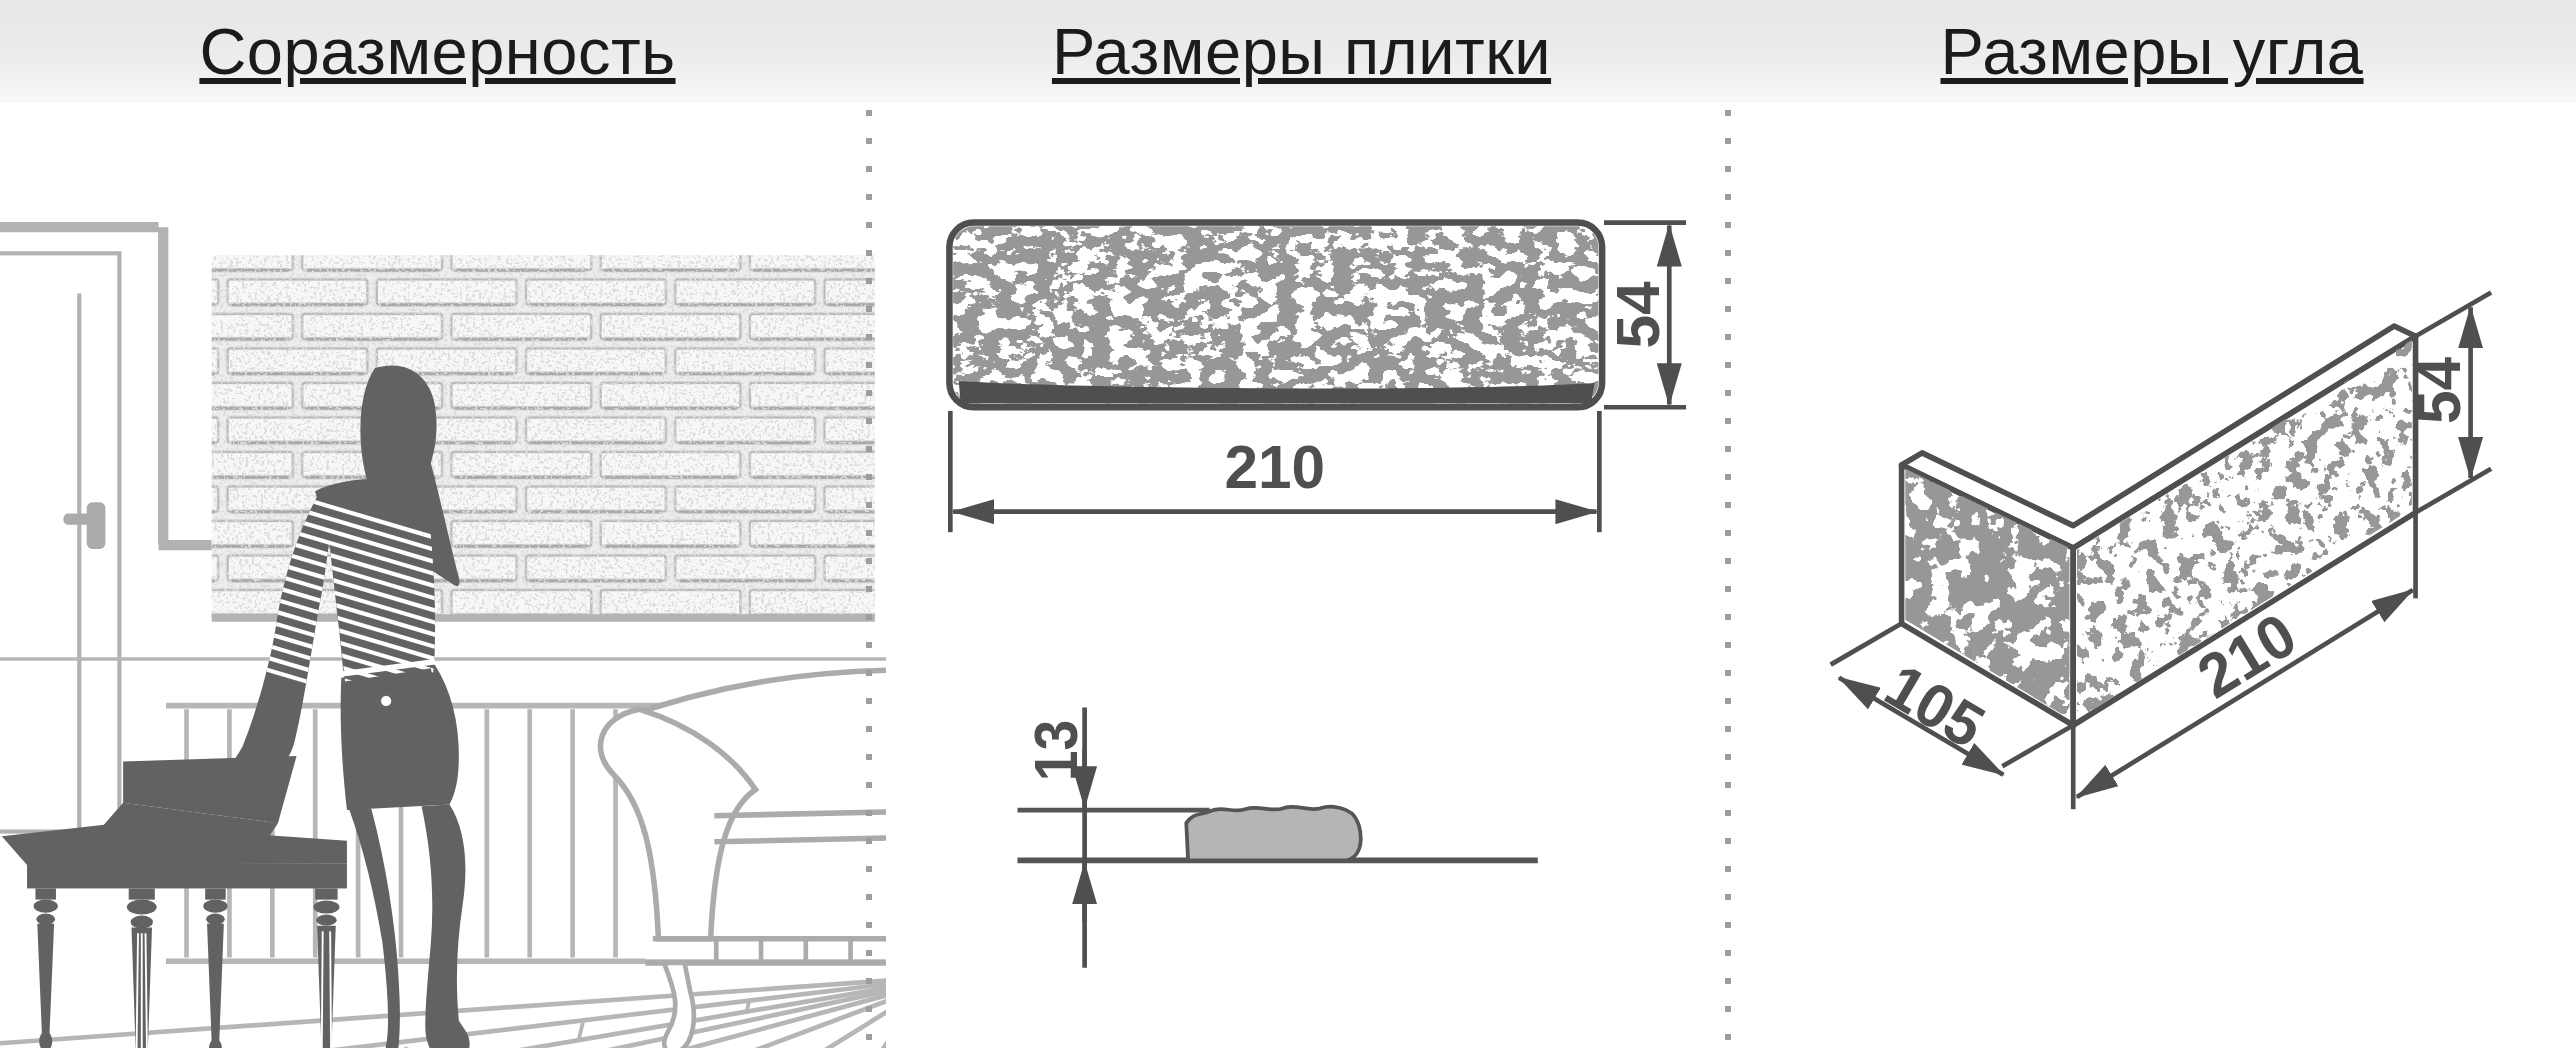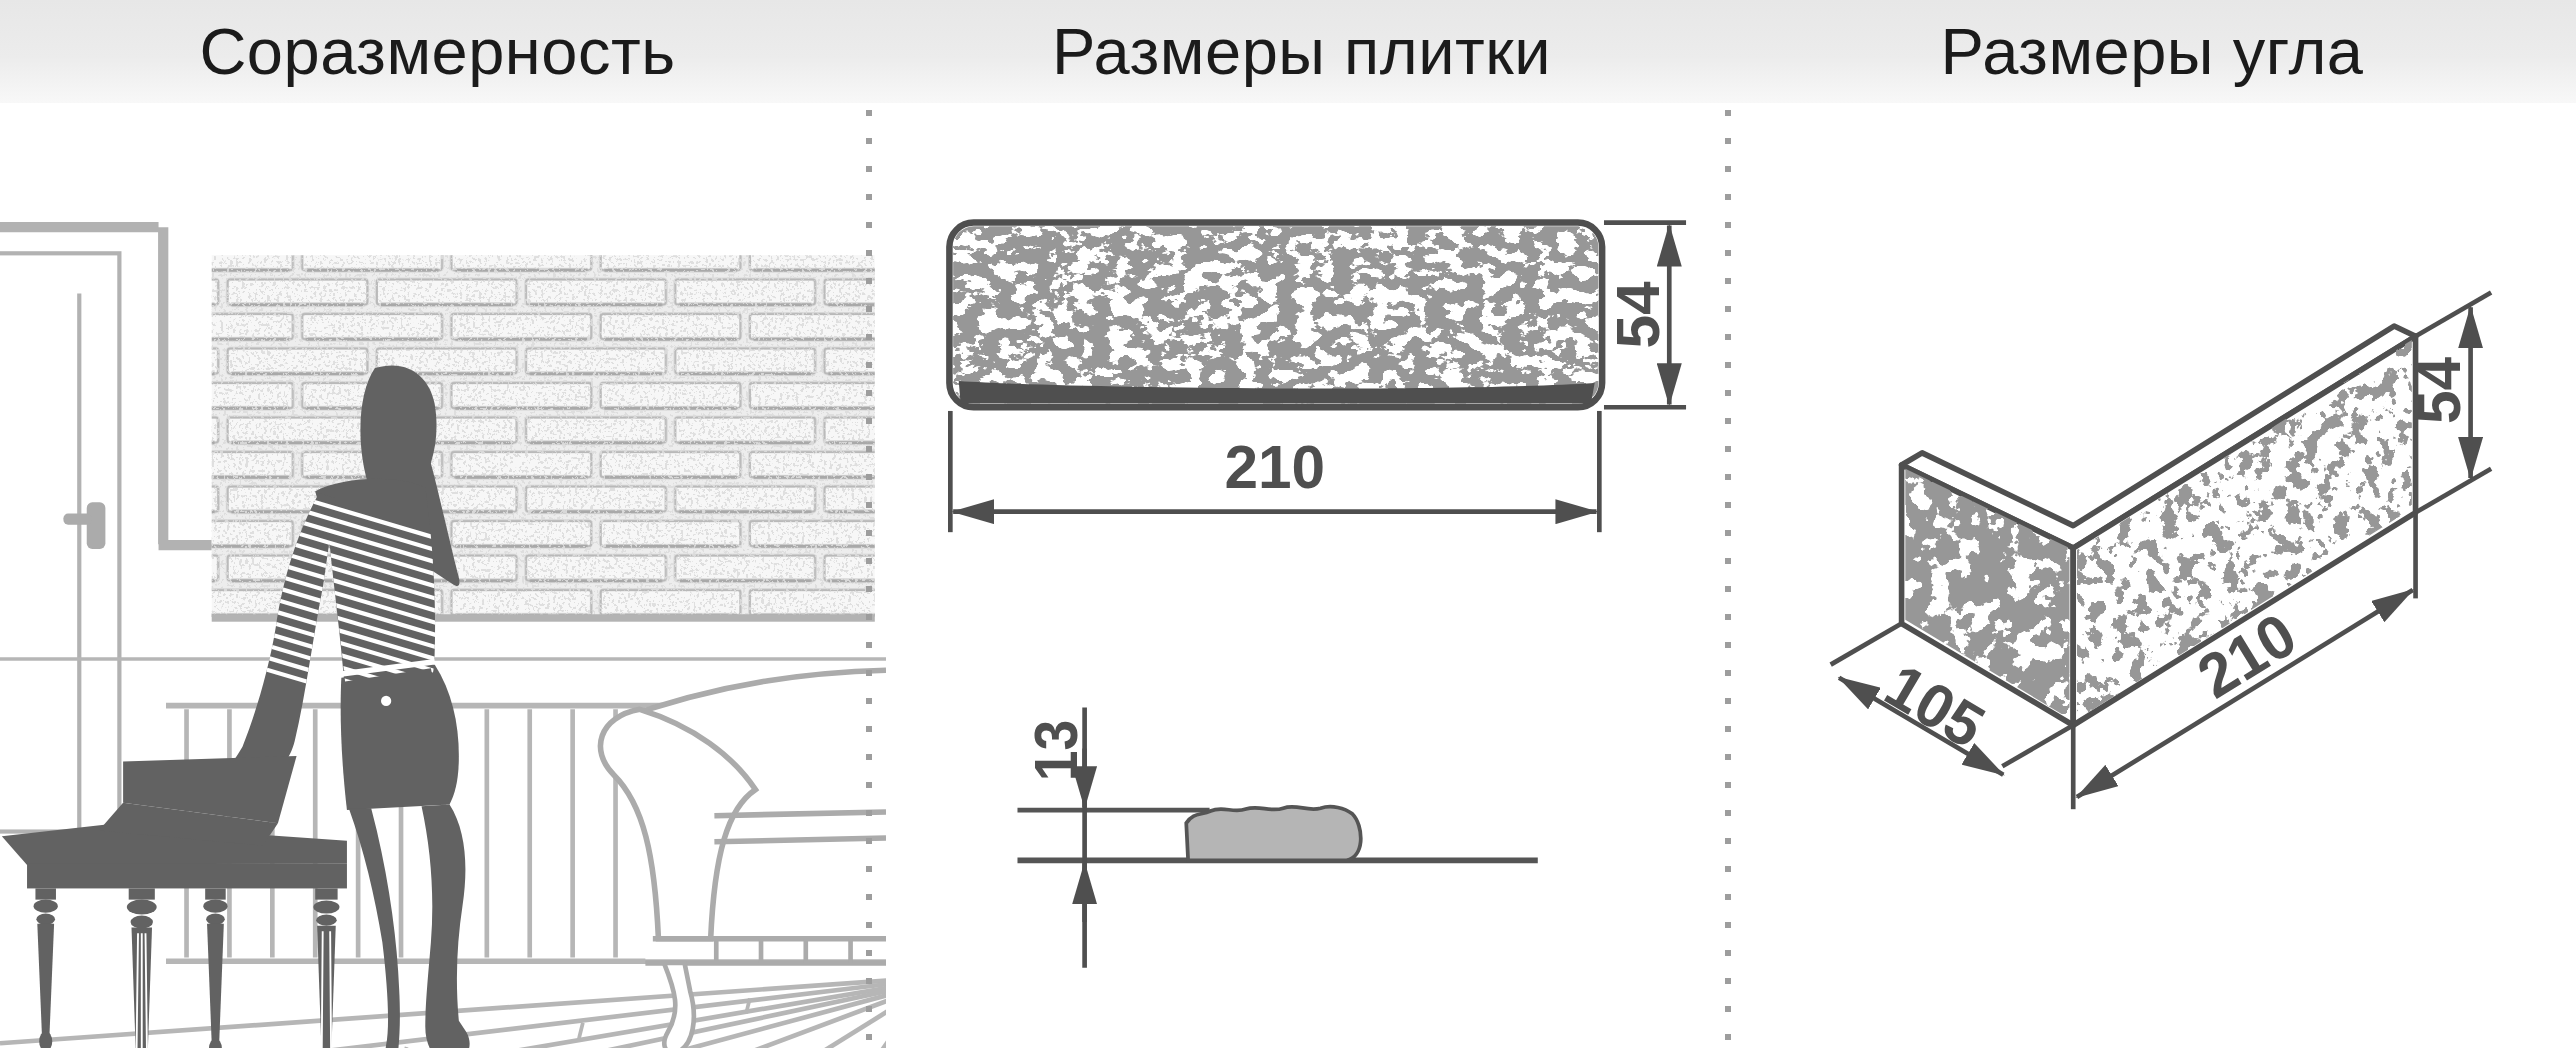--- a/index.html
+++ b/index.html
@@ -9,7 +9,7 @@
           background:linear-gradient(to bottom,#e7e7e7 0%,#ececec 55%,#f8f8f8 100%);}
   .header-title{position:absolute;top:0;height:103px;display:flex;
                 align-items:center;justify-content:center;
-                font-size:65px;color:#1b1b1b;letter-spacing:0.5px;white-space:nowrap;}
+                font-size:65px;color:#1b1b1b;letter-spacing:0.5px;white-space:nowrap;text-decoration:underline;}
   .ht-left{left:0;width:875px;}
   .ht-mid{left:875px;width:853px;}
   .ht-right{left:1728px;width:848px;}

